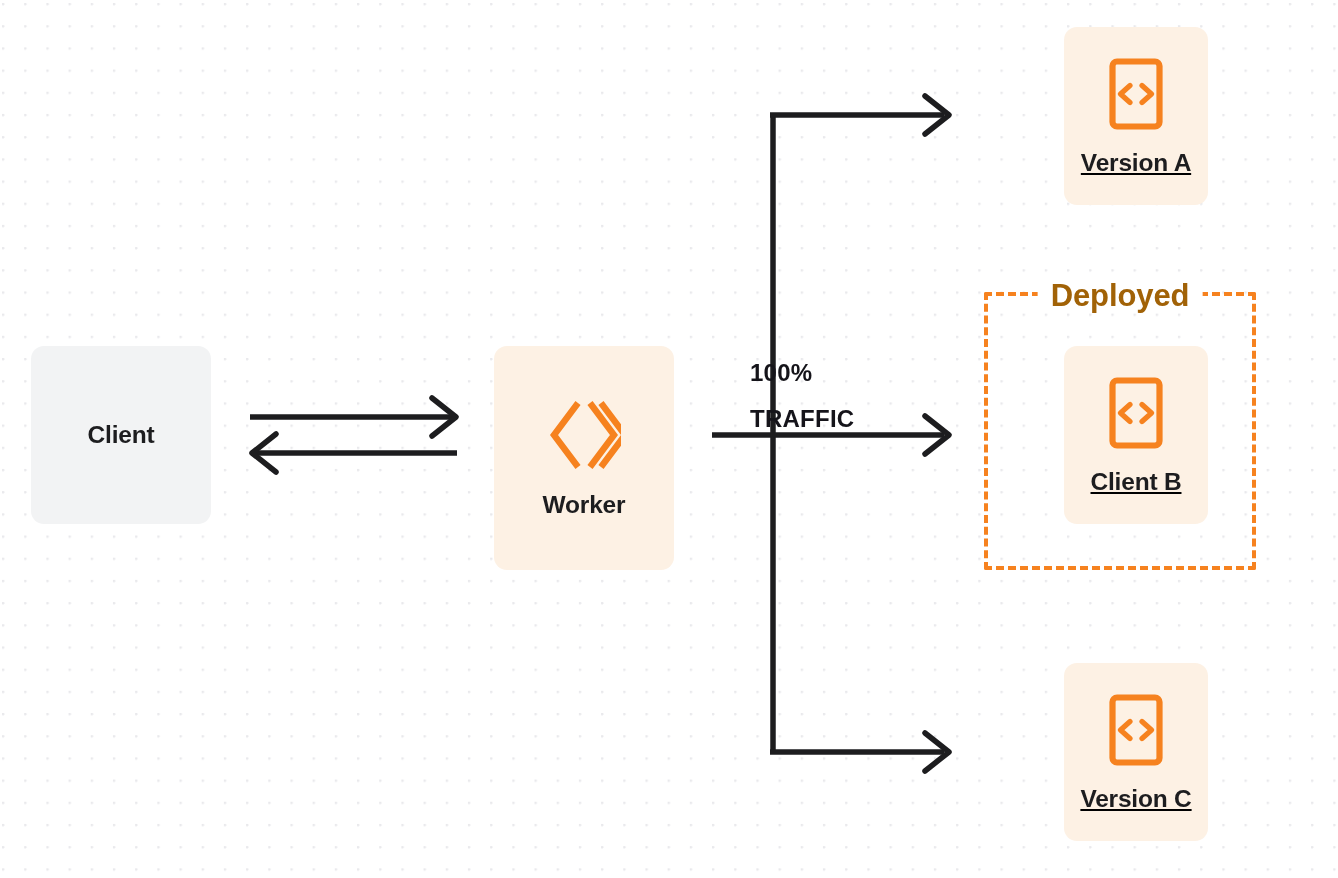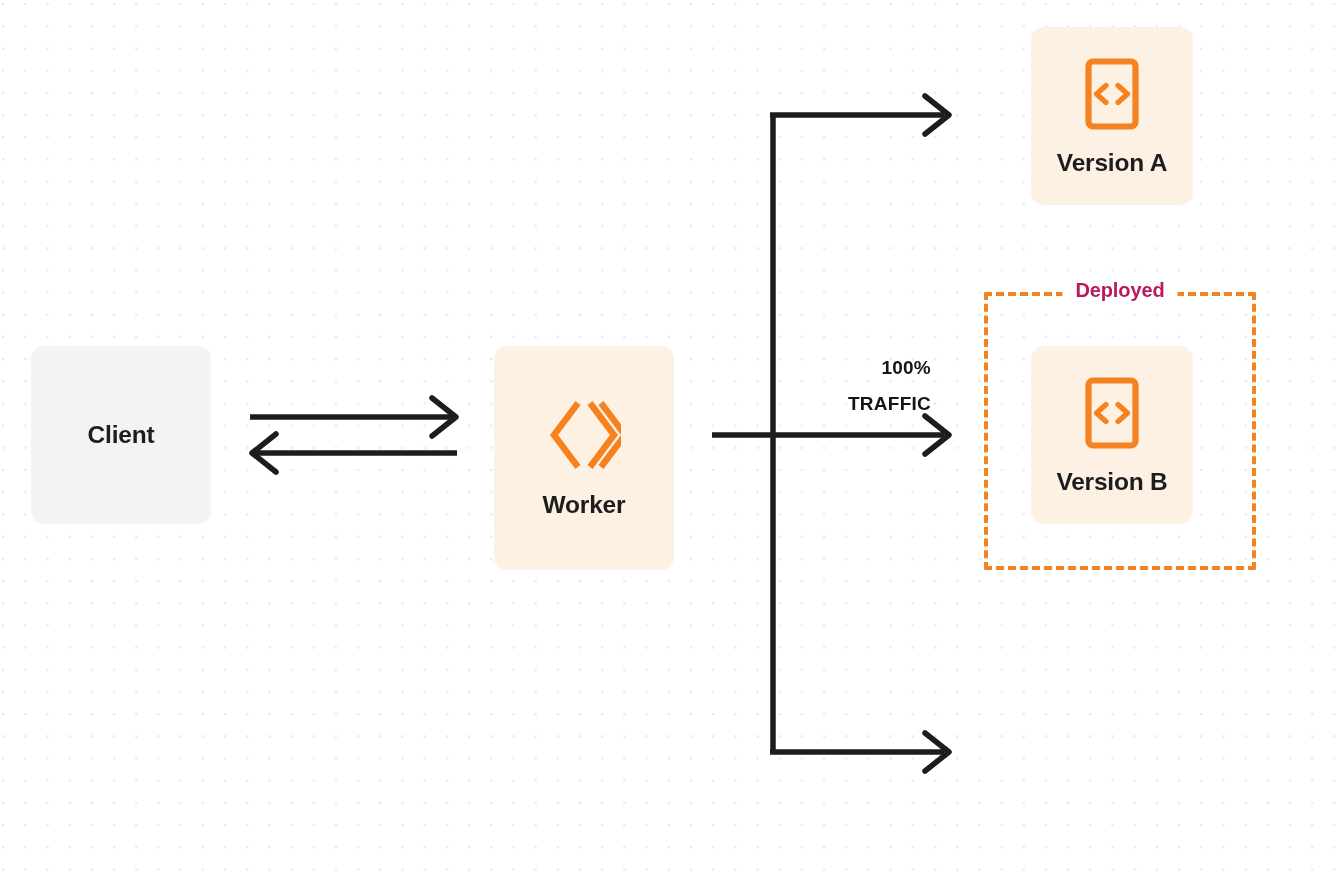--- a/index.html
+++ b/index.html
@@ -63,10 +63,11 @@
   .worker-node .node-label { margin-top: 22px; }
 
   .version-node {
-    left: 1031px;
-    width: 162px;
+    left: 1064px;
+    width: 144px;
     height: 178px;
     background: #fdf1e4;
+    text-decoration: underline;
   }
   .version-node .node-label { margin-top: 20px; }
 

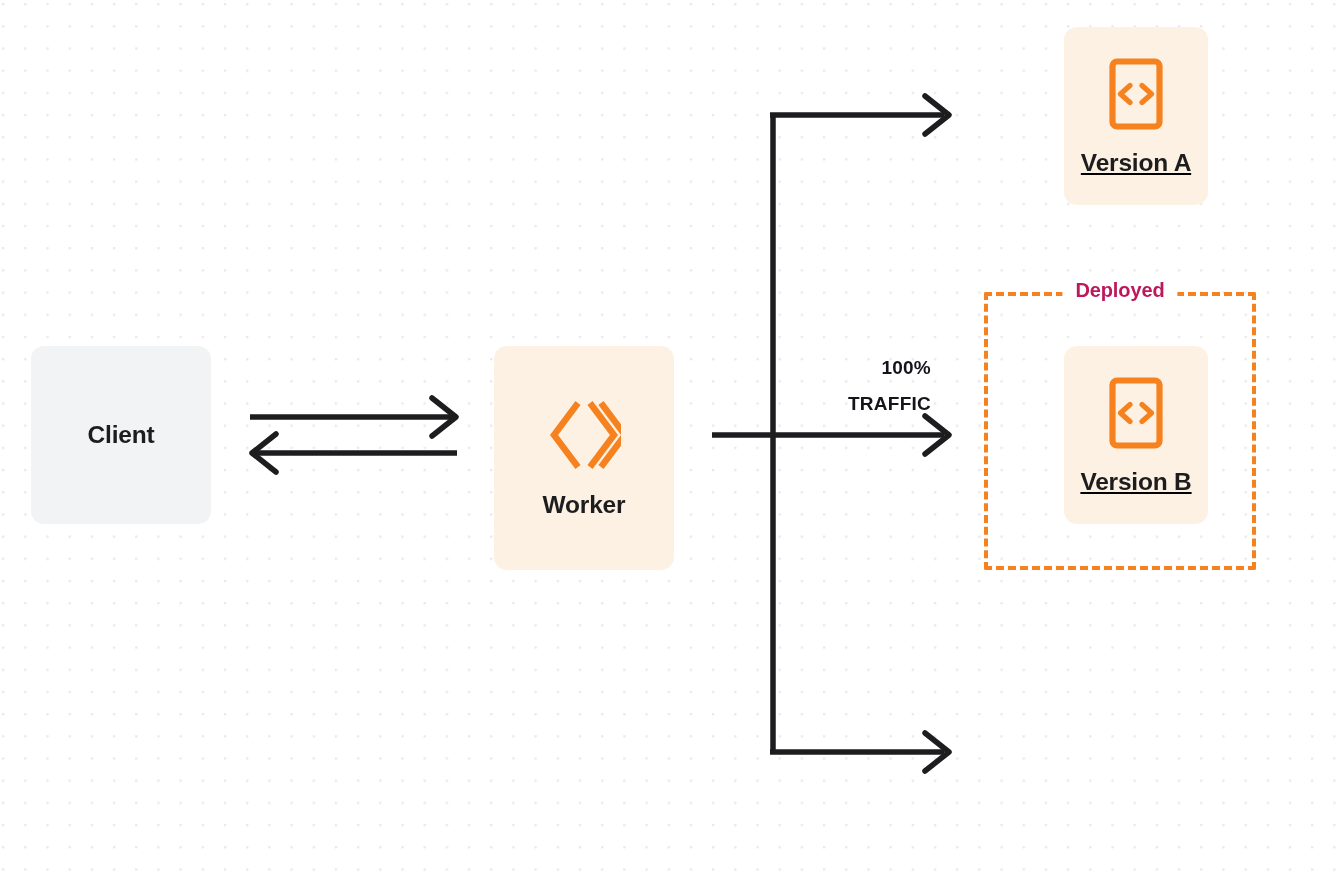--- a/index.html
+++ b/index.html
@@ -93,9 +93,9 @@
     transform: translateX(-50%);
     background: #ffffff;
     padding: 0 13px;
-    font-size: 20px;
+    font-size: 31px;
     font-weight: 700;
-    color: #be185d;
+    color: #a16207;
     letter-spacing: -0.1px;
     line-height: 1;
     white-space: nowrap;

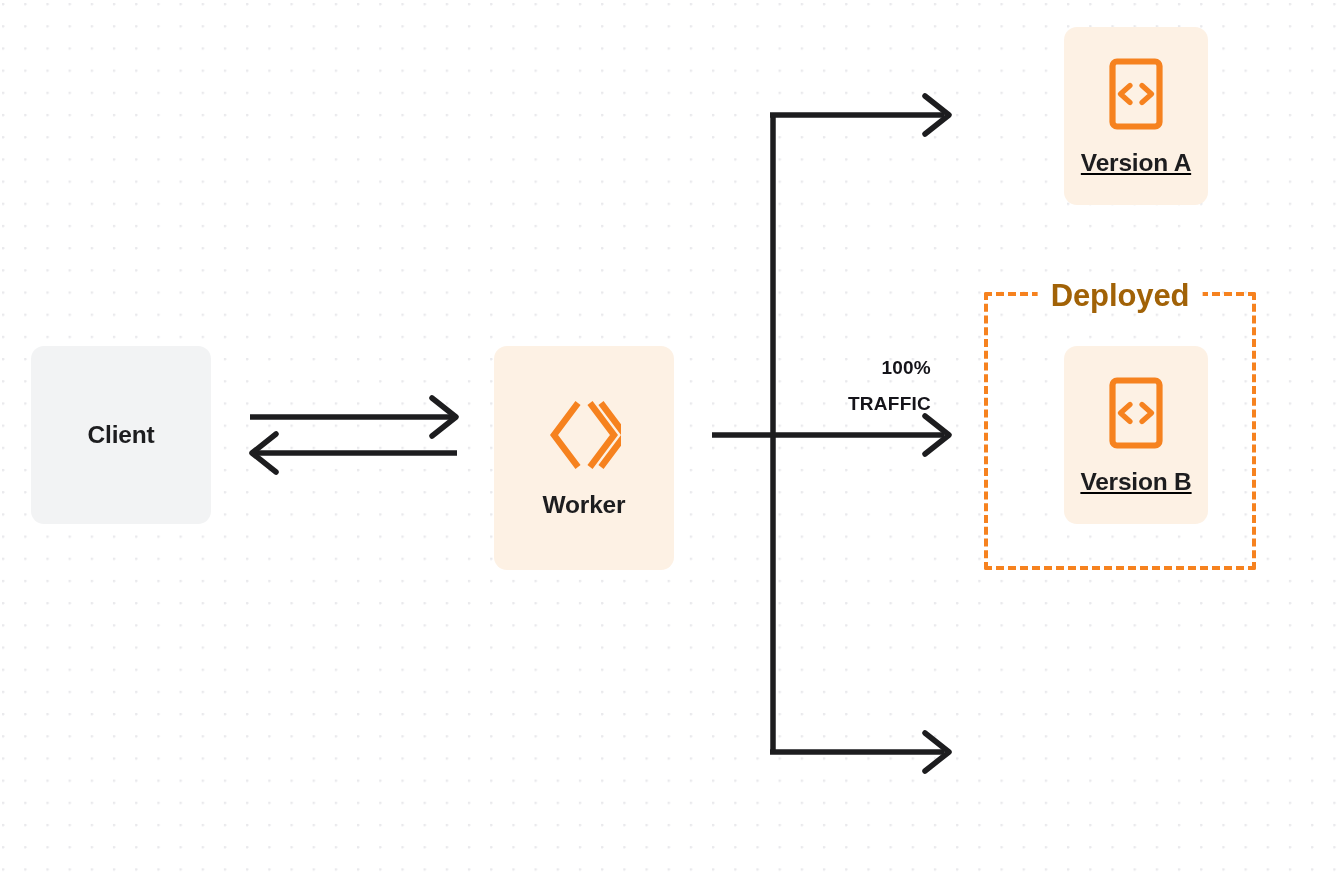--- a/index.html
+++ b/index.html
@@ -104,12 +104,12 @@
   
   .traffic-label {
     position: absolute;
-    left: 801px;
+    left: 750px;
     top: 350px;
     width: 130px;
-    text-align: right;
+    text-align: left;
     color: #15141a;
-    font-size: 19px;
+    font-size: 24px;
     font-weight: 700;
     line-height: 1.92;
     letter-spacing: 0.25px;

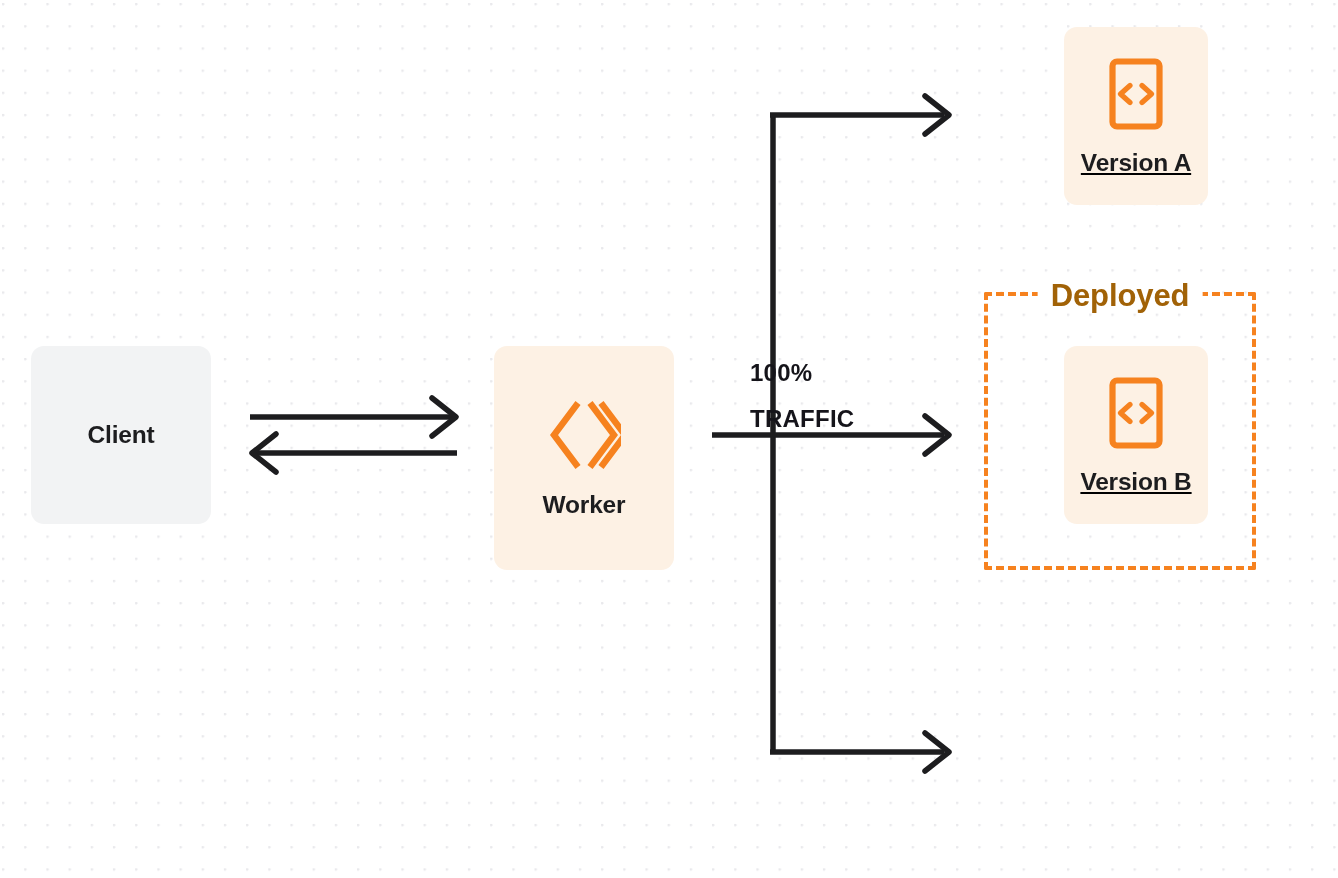--- a/index.html
+++ b/index.html
@@ -219,7 +219,7 @@
         </g>
       </svg>
     </span>
-    <span class="node-label">Version B</span>
+    <span class="node-label">Client B</span>
   </div>
 
 

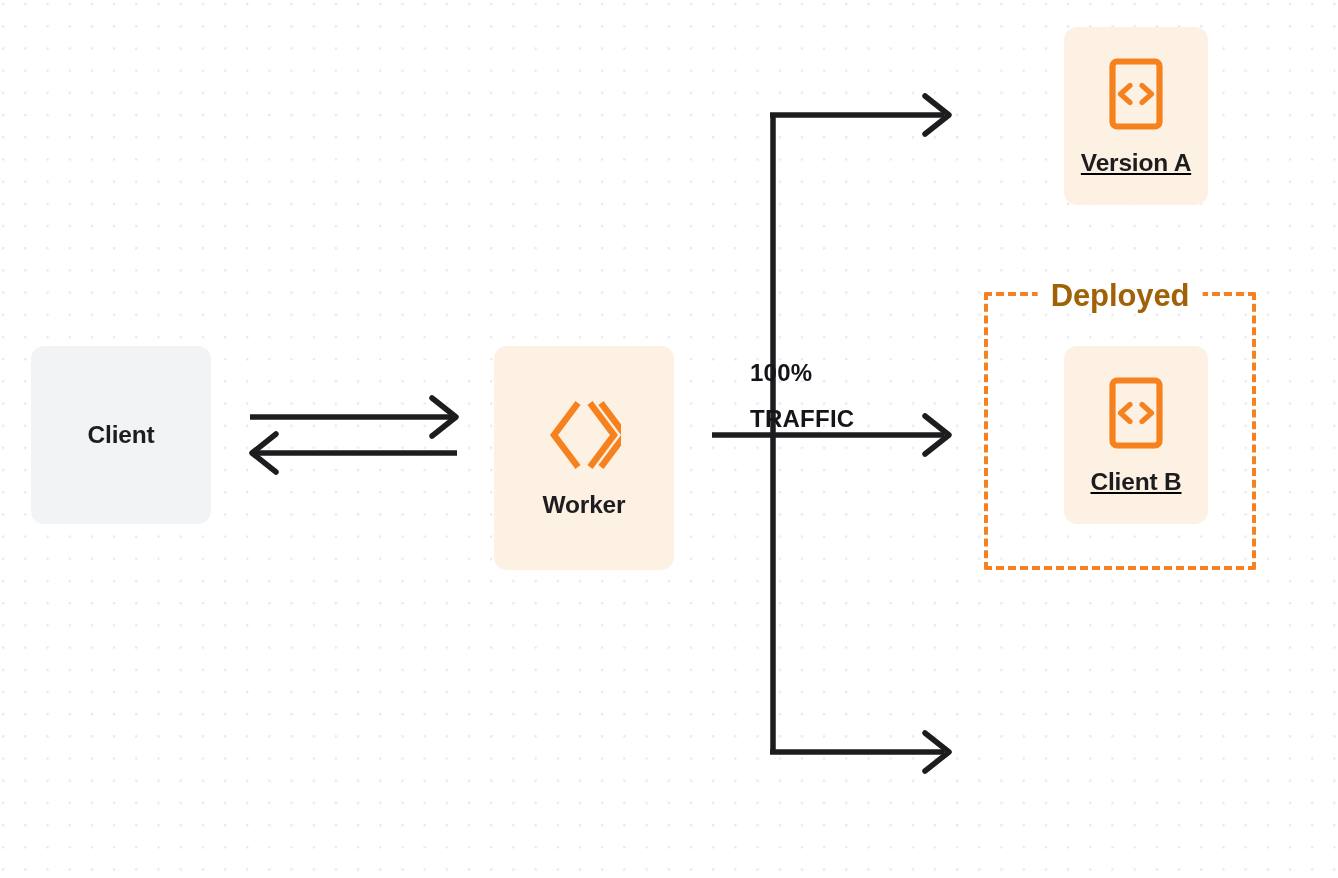--- a/index.html
+++ b/index.html
@@ -222,6 +222,18 @@
     <span class="node-label">Client B</span>
   </div>
 
+  <div class="node version-node version-c">
+    <span>
+      <svg class="icon-svg" width="56" height="74" viewBox="0 0 56 74" xmlns="http://www.w3.org/2000/svg">
+        <rect x="4.5" y="4.5" width="47" height="65" rx="4.5" ry="4.5" fill="none" stroke="#f6821f" stroke-width="6.2"></rect>
+        <g fill="none" stroke="#f6821f" stroke-width="5.2" stroke-linecap="round" stroke-linejoin="round">
+          <polyline points="22,28.5 12.5,37 22,45.5"></polyline>
+          <polyline points="34,28.5 43.5,37 34,45.5"></polyline>
+        </g>
+      </svg>
+    </span>
+    <span class="node-label">Version C</span>
+  </div>
 
 </div>
 

